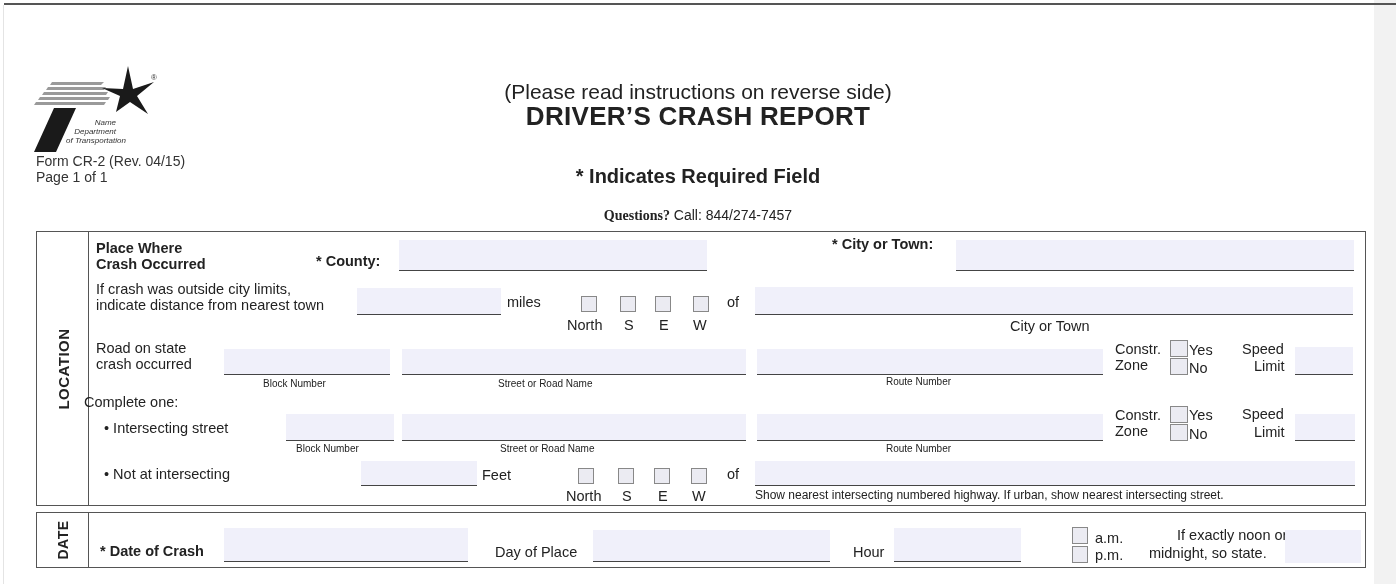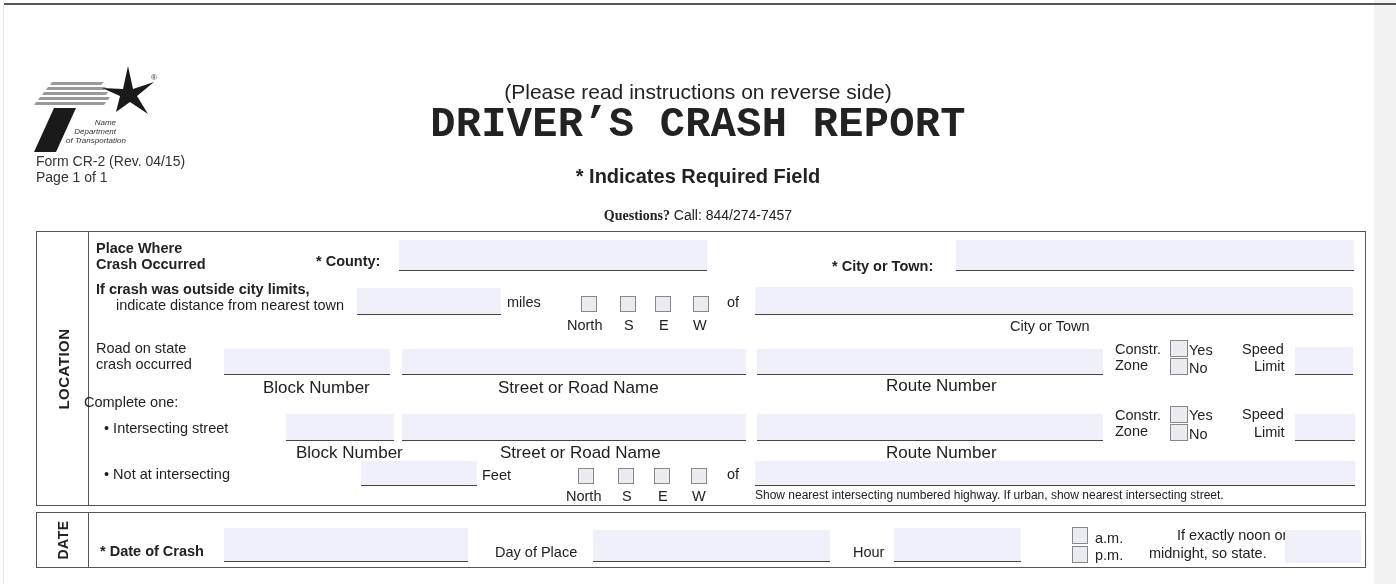--- a/index.html
+++ b/index.html
@@ -15,7 +15,7 @@
   .form-meta { position: absolute; left: 36px; top: 153px; font-size: 14px; line-height: 16px; color: #333; }
 
   .subtitle { position: absolute; left: 0; width: 1396px; top: 80px; text-align: center; font-size: 21px; color: #222; padding-left: 0; }
-  .title { position: absolute; left: 0; width: 1396px; top: 101px; text-align: center; font-size: 42px; font-weight: bold; color: #222; letter-spacing: 0.3px; font-family: Liberation Mono, monospace; }
+  .title { position: absolute; left: 0; width: 1396px; top: 101px; text-align: center; font-size: 26px; font-weight: bold; color: #222; letter-spacing: 0.3px; }
   .required { position: absolute; left: 0; width: 1396px; top: 165px; text-align: center; font-size: 20px; font-weight: bold; color: #222; }
   .questions { position: absolute; left: 0; width: 1396px; top: 207px; text-align: center; font-size: 14px; color: #222; }
   .questions b { font-weight: bold; font-family: Liberation Serif, serif; }

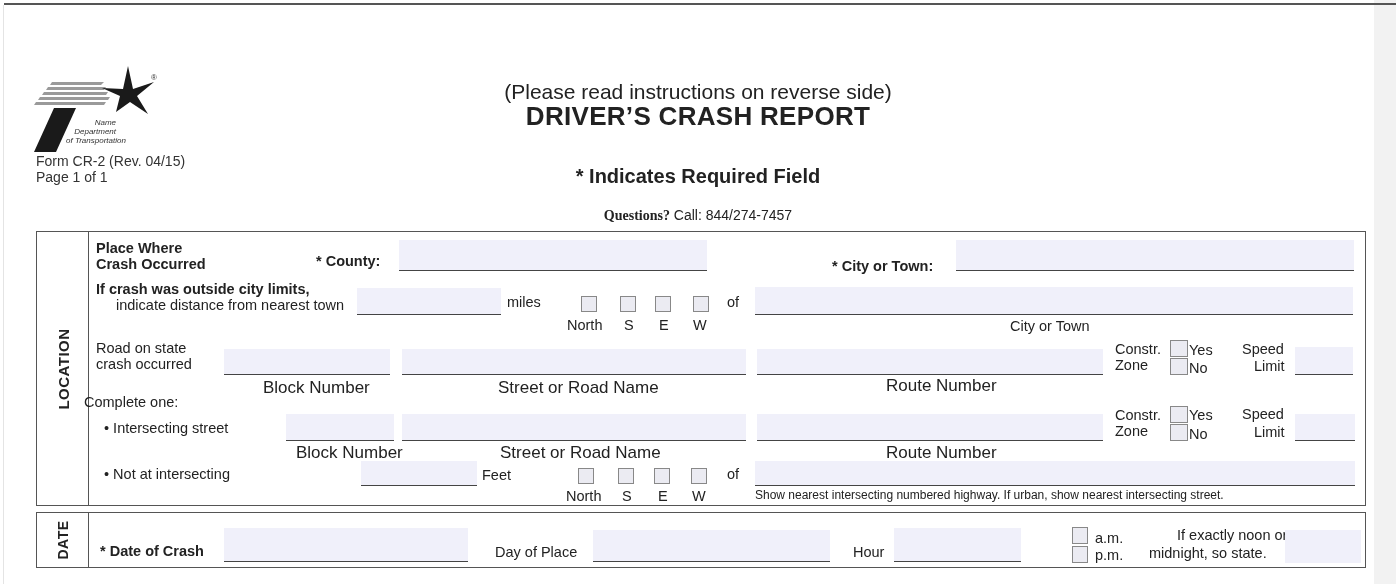--- a/index.html
+++ b/index.html
@@ -80,7 +80,7 @@
 <div class="lbl bold" style="left:96px; top:256px;">Crash Occurred</div>
 <div class="lbl bold" style="left:316px; top:253px;">* County:</div>
 <div class="field" style="left:399px; top:240px; width:308px; height:31px;"><input value="" style=""></div>
-<div class="lbl bold" style="left:832px; top:258px;">* City or Town:</div>
+<div class="lbl bold" style="left:832px; top:236px;">* City or Town:</div>
 <div class="field" style="left:956px; top:240px; width:398px; height:31px;"><input value="" style=""></div>
 
 <div class="lbl" style="left:96px; top:281px;font-weight:bold;">If crash was outside city limits,</div>

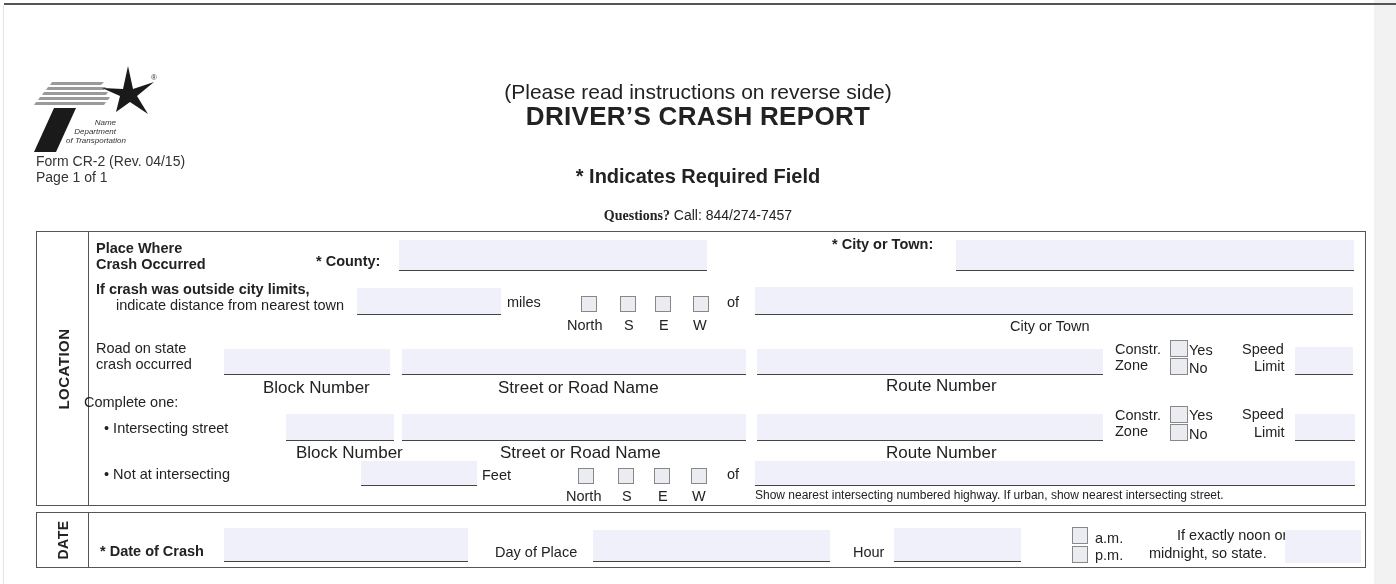--- a/index.html
+++ b/index.html
@@ -83,7 +83,7 @@
 <div class="lbl bold" style="left:832px; top:236px;">* City or Town:</div>
 <div class="field" style="left:956px; top:240px; width:398px; height:31px;"><input value="" style=""></div>
 
-<div class="lbl" style="left:96px; top:281px;font-weight:bold;">If crash was outside city limits,</div>
+<div class="lbl" style="left:96px; top:281px;">If crash was outside city limits,</div>
 <div class="lbl" style="left:96px; top:297px;margin-left:20px;">indicate distance from nearest town</div>
 <div class="field" style="left:357px; top:288px; width:144px; height:27px;"><input value="" style=""></div>
 <div class="lbl" style="left:507px; top:294px;">miles</div>

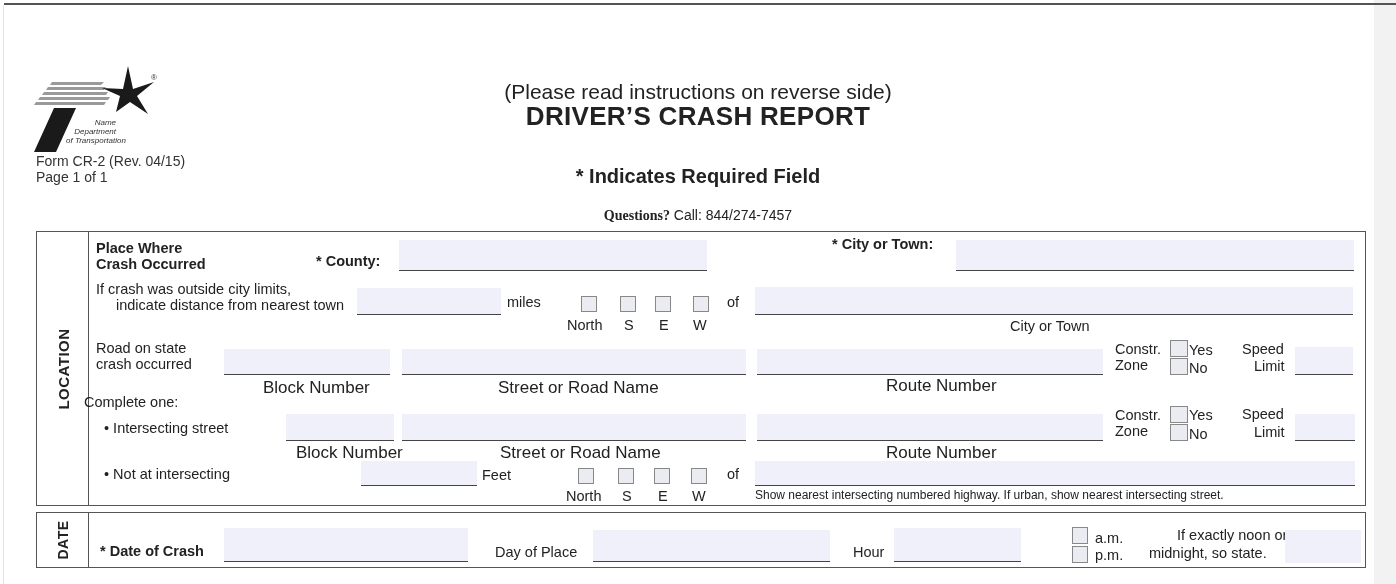--- a/index.html
+++ b/index.html
@@ -84,7 +84,7 @@
 <div class="field" style="left:956px; top:240px; width:398px; height:31px;"><input value="" style=""></div>
 
 <div class="lbl" style="left:96px; top:281px;">If crash was outside city limits,</div>
-<div class="lbl" style="left:96px; top:297px;margin-left:20px;">indicate distance from nearest town</div>
+<div class="lbl" style="left:96px; top:297px;">indicate distance from nearest town</div>
 <div class="field" style="left:357px; top:288px; width:144px; height:27px;"><input value="" style=""></div>
 <div class="lbl" style="left:507px; top:294px;">miles</div>
 

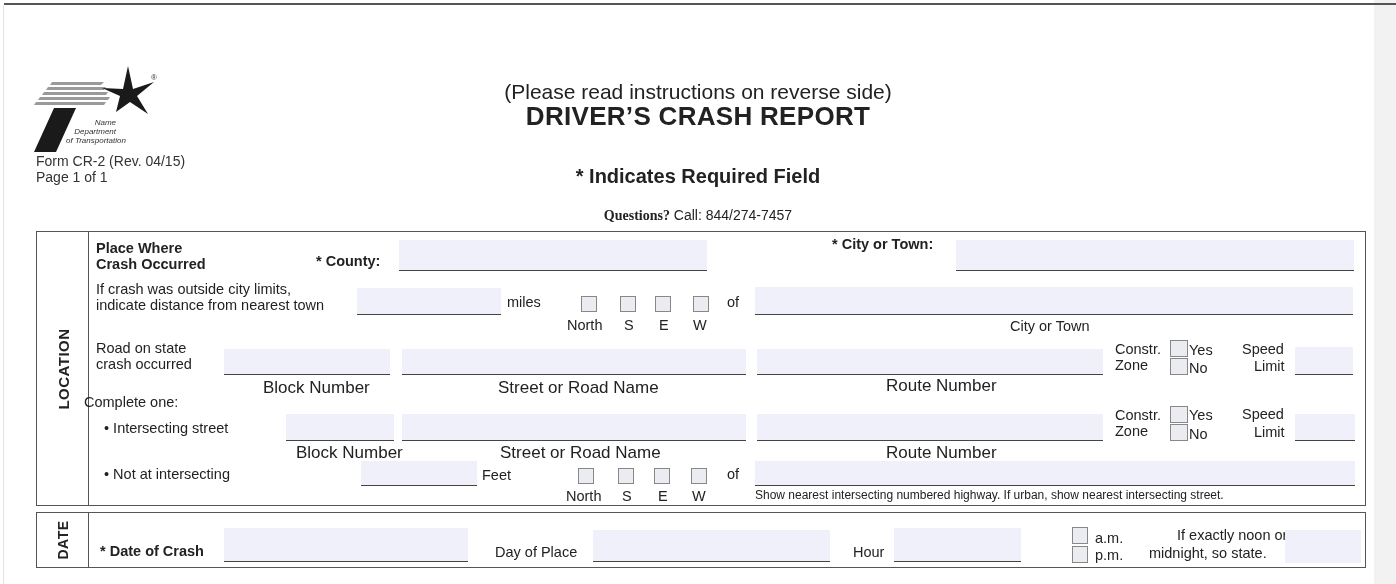--- a/index.html
+++ b/index.html
@@ -27,7 +27,7 @@
 
   .lbl { position: absolute; font-size: 14.5px; line-height: 16px; white-space: nowrap; color: #222; }
   .lbl.bold { font-weight: bold; }
-  .small { position: absolute; font-size: 17px; white-space: nowrap; color: #222; }
+  .small { position: absolute; font-size: 10px; white-space: nowrap; color: #222; }
 
   .field { position: absolute; background: #f0f0fa; border-bottom: 1.5px solid #444; }
   .field input { width: 100%; height: 100%; border: none; background: transparent; outline: none; font-family: "Liberation Sans", sans-serif; font-size: 13px; padding: 0 4px; }

